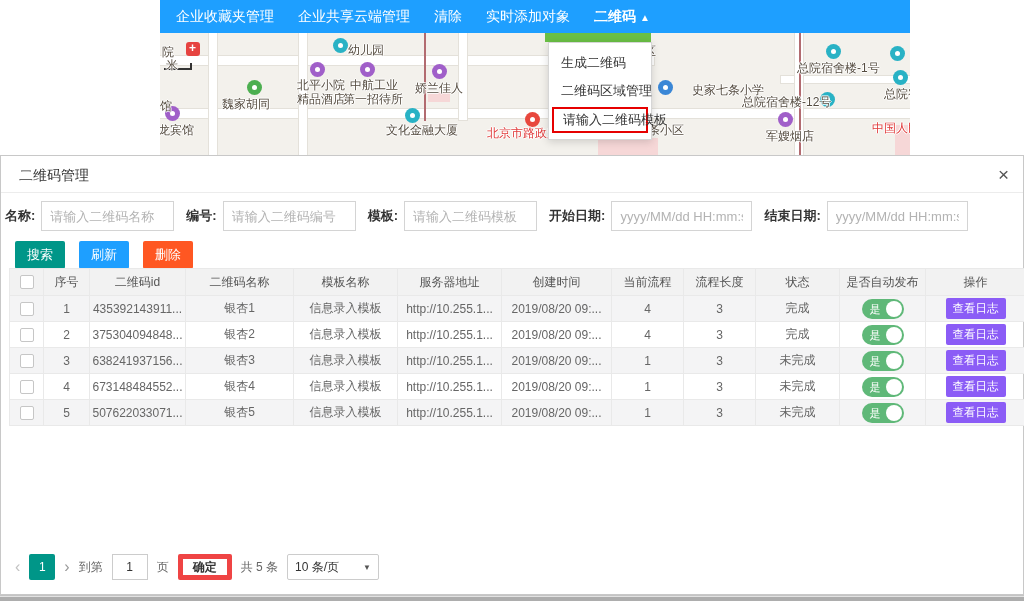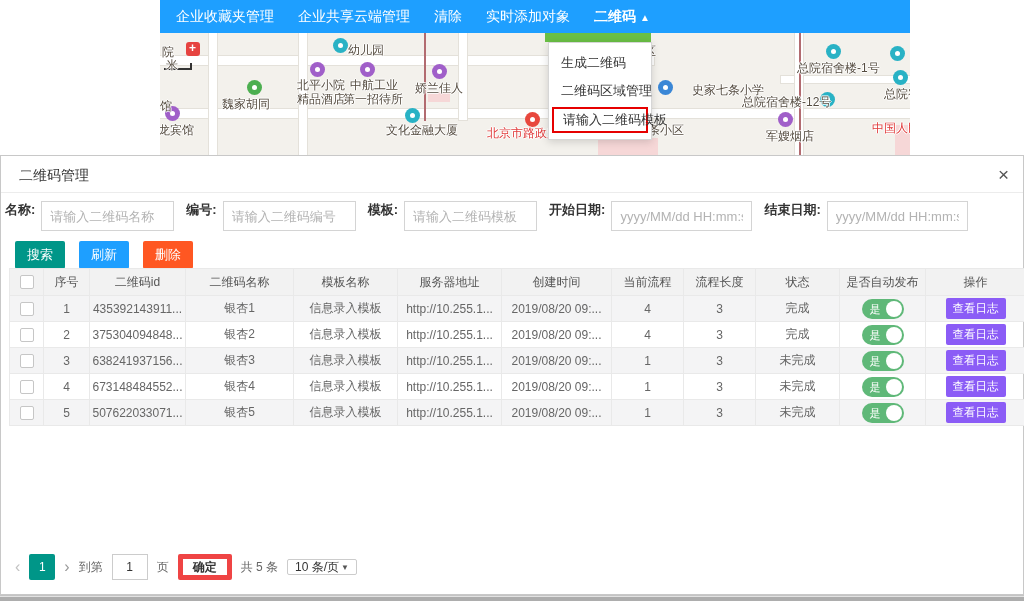--- a/index.html
+++ b/index.html
@@ -52,7 +52,7 @@
   .modal-title { font-size:14px; color:#333; }
   .modal-close { position:absolute; right:14px; top:0; font-size:19px; color:#555; cursor:pointer; }
 
-  .filters { display:flex; margin:8px 8px 0 4px; font-size:13px; color:#333; }
+  .filters { display:flex; align-items:center; margin:8px 8px 0 4px; font-size:13px; color:#333; }
   .filters label { font-weight:700; margin:0 6px 0 12px; white-space:nowrap; }
   .filters label:first-child { margin-left:0; }
   .filters input { height:30px; border:1px solid #d4d4d4; padding:0 8px; font-size:13px;

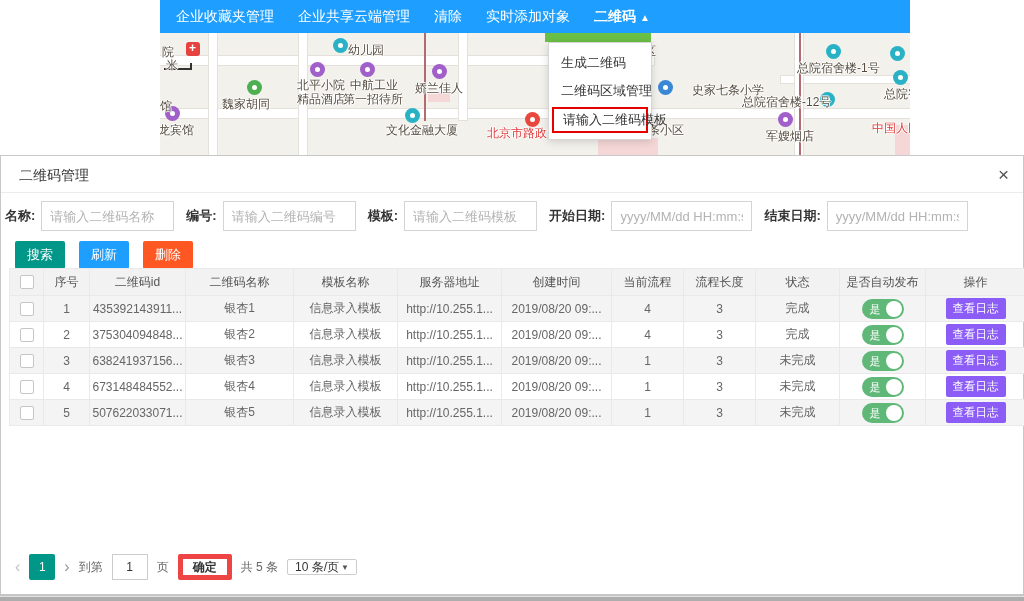--- a/index.html
+++ b/index.html
@@ -92,8 +92,8 @@
     font-size:12px; color:#333; outline:none; }
   .pg-confirm { height:26px; padding:0 10px; background:#fff; border:5px solid #ef4444;
     border-radius:2px; font-size:12px; font-weight:700; color:#333; cursor:pointer; font-family:inherit; }
-  .pg-select { height:16px; border:1px solid #ccc; border-radius:2px; padding:0 7px;
-    display:flex; align-items:center; gap:2px; cursor:pointer; color:#333; }
+  .pg-select { height:26px; border:1px solid #ccc; border-radius:2px; padding:0 7px;
+    display:flex; align-items:center; gap:24px; cursor:pointer; color:#333; }
   .pg-select .dn { font-size:8px; color:#555; }
 
   .hscrollbar { position:absolute; left:0; top:595px; width:1024px; height:6px;

